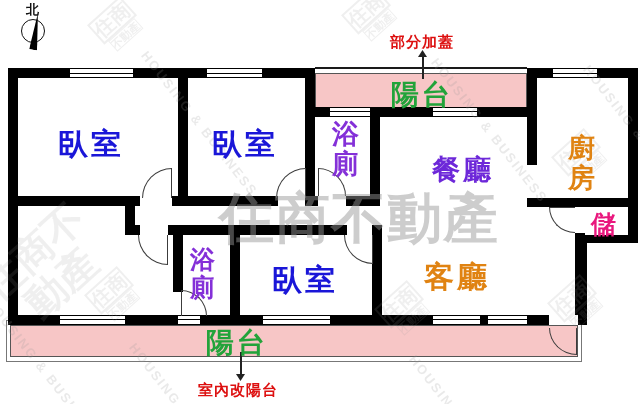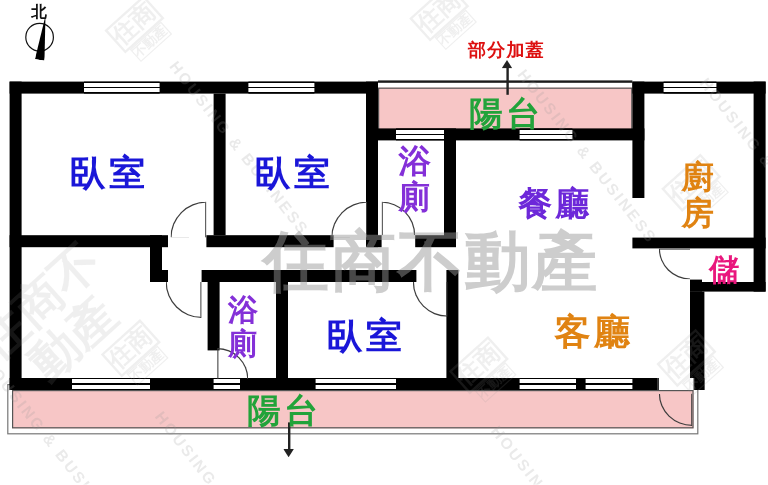--- a/index.html
+++ b/index.html
@@ -124,7 +124,7 @@
   <div class="vlbl" style="left: 567px; top: 106px; width: 29px; font-size: 27px; color: rgb(224, 131, 18); margin-top: 27px;">廚房</div>
   <div class="vlbl" style="left: 189px; top: 245px; width: 27px; font-size: 25px; color: rgb(132, 48, 216);">浴廁</div>
   <div class="lbl" style="left: 272px; top: 260px; font-size: 30px; color: rgb(26, 22, 216);">臥室</div>
-  <div class="lbl" style="left: 462px; top: 257px; font-size: 30px; color: rgb(224, 131, 18);">客廳</div>
+  <div class="lbl" style="left: 424px; top: 257px; font-size: 30px; color: rgb(224, 131, 18);">客廳</div>
   <div class="lbl" style="left: 591px; top: 208px; font-size: 25px; letter-spacing: 0px; color: rgb(233, 23, 125);">儲</div>
   <div class="lbl" style="left: 206px; top: 324px; font-size: 28px; color: rgb(34, 163, 58);">陽台</div>
 

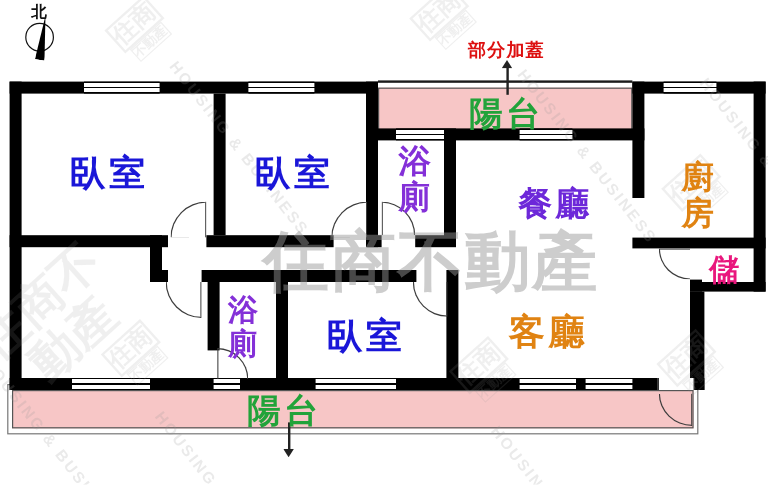--- a/index.html
+++ b/index.html
@@ -115,6 +115,7 @@
   <div class="arrow-line" style="left:422px;top:55px;height:24px;"></div>
   <div class="arrow-line" style="left:240px;top:352px;height:23px;"></div>
   <div class="arrow-head head-down" style="left:236px;top:374px;"></div>
+  <div class="lbl" style="left: 198px; top: 381px; font-size: 15px; letter-spacing: 1px; color: rgb(221, 16, 16);">室內改陽台</div>
 
   <div class="lbl" style="left: 58px; top: 124px; font-size: 30px; color: rgb(26, 22, 216);">臥室</div>
   <div class="lbl" style="left: 212px; top: 124px; font-size: 30px; color: rgb(26, 22, 216);">臥室</div>

